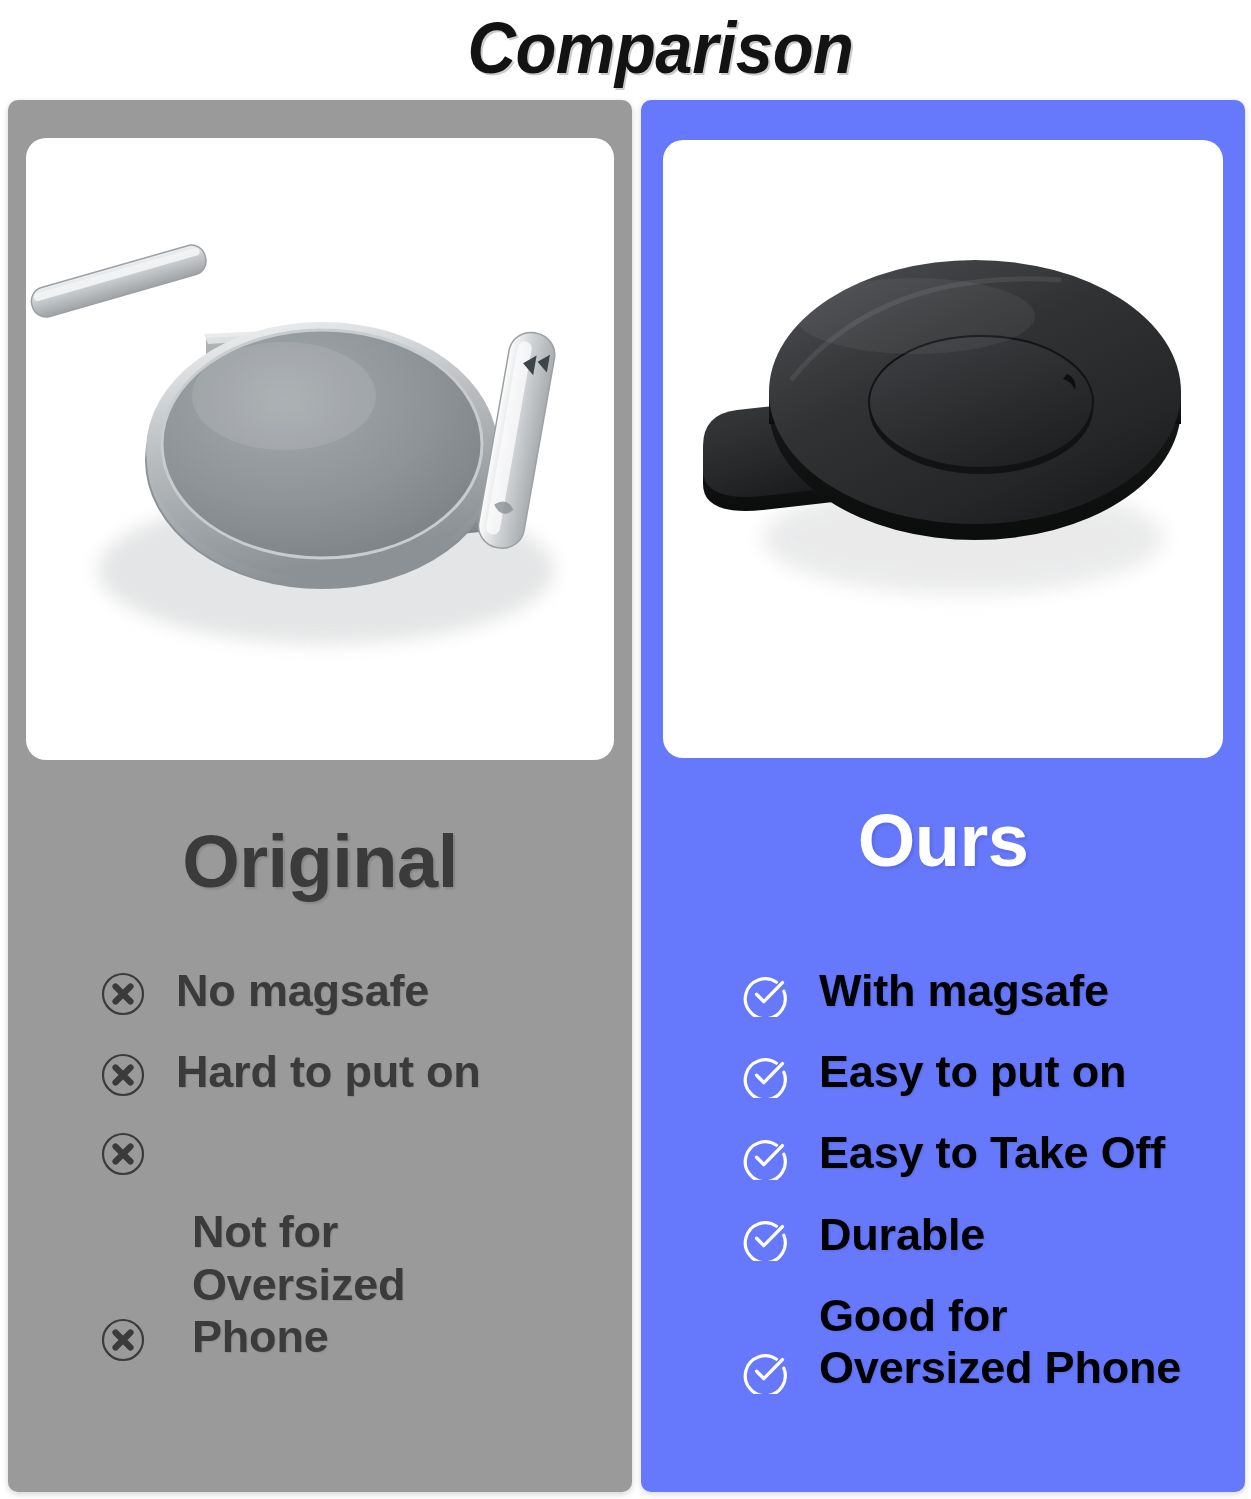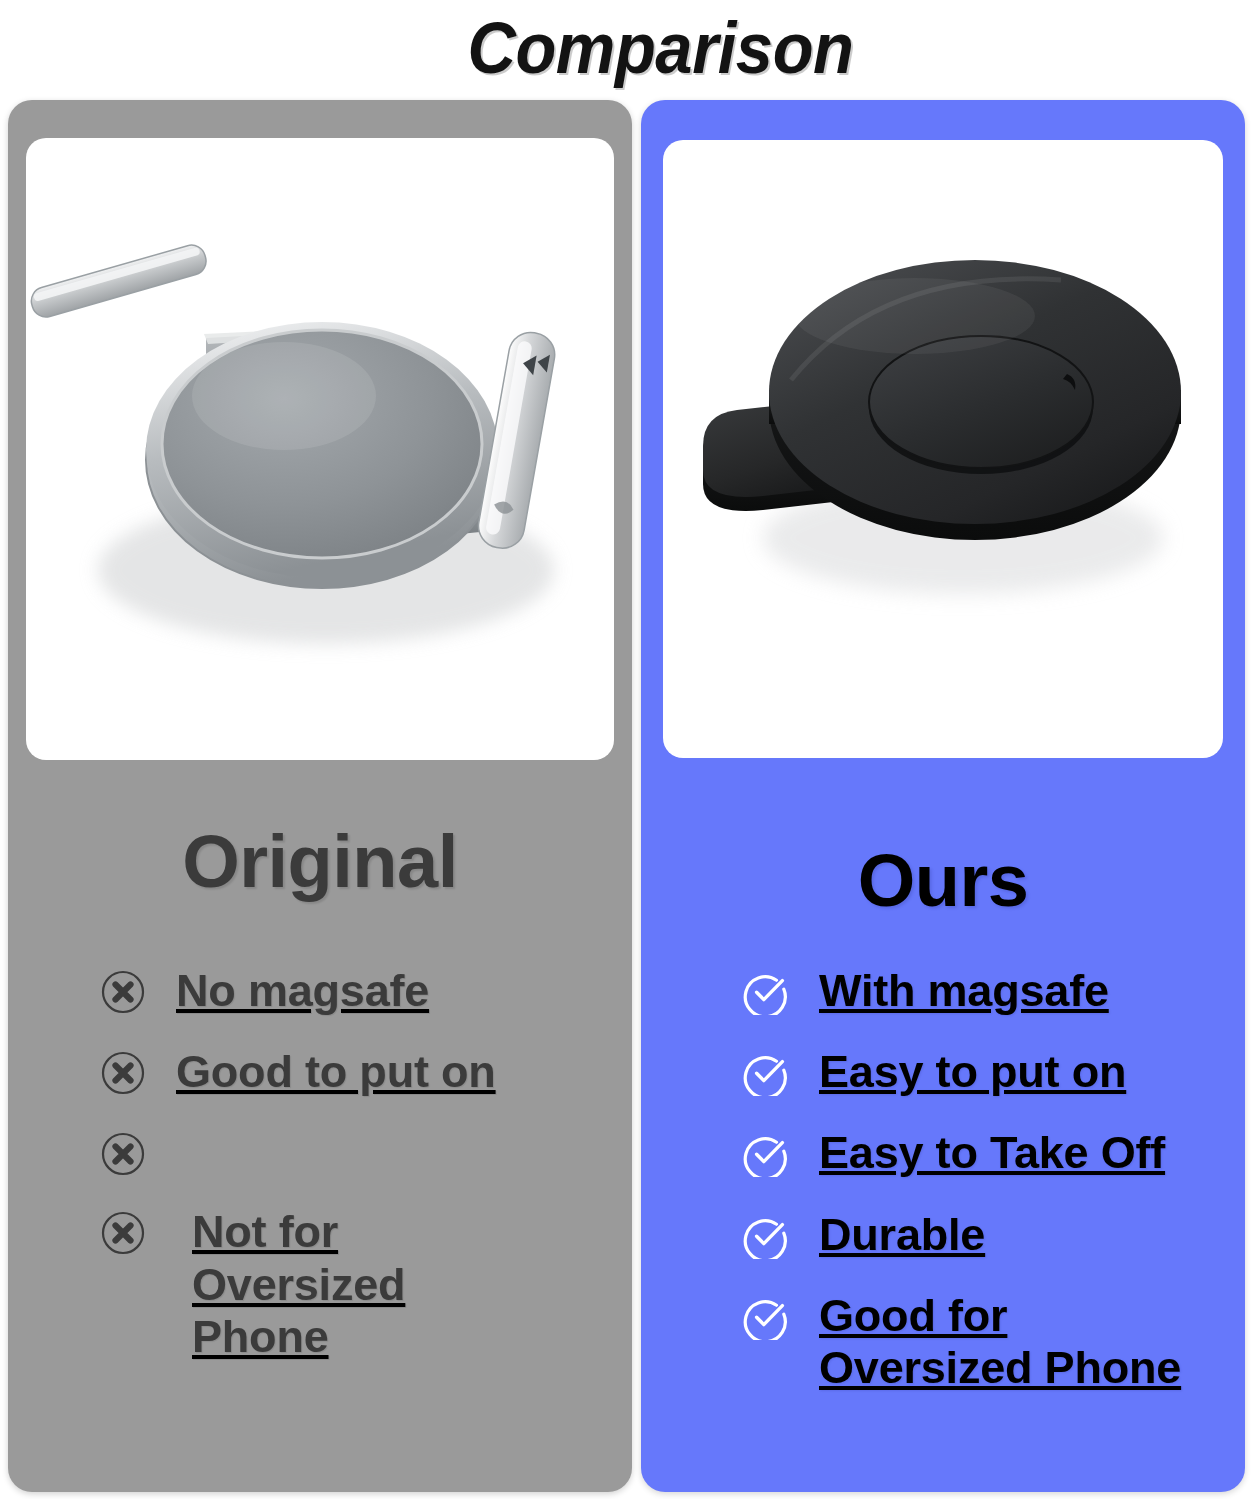--- a/index.html
+++ b/index.html
@@ -52,7 +52,7 @@
   .panel {
     position: absolute;
     top: 0;
-    border-radius: 24px;
+    border-radius: 10px;
     box-sizing: border-box;
     overflow: hidden;
     padding-left: 20px;

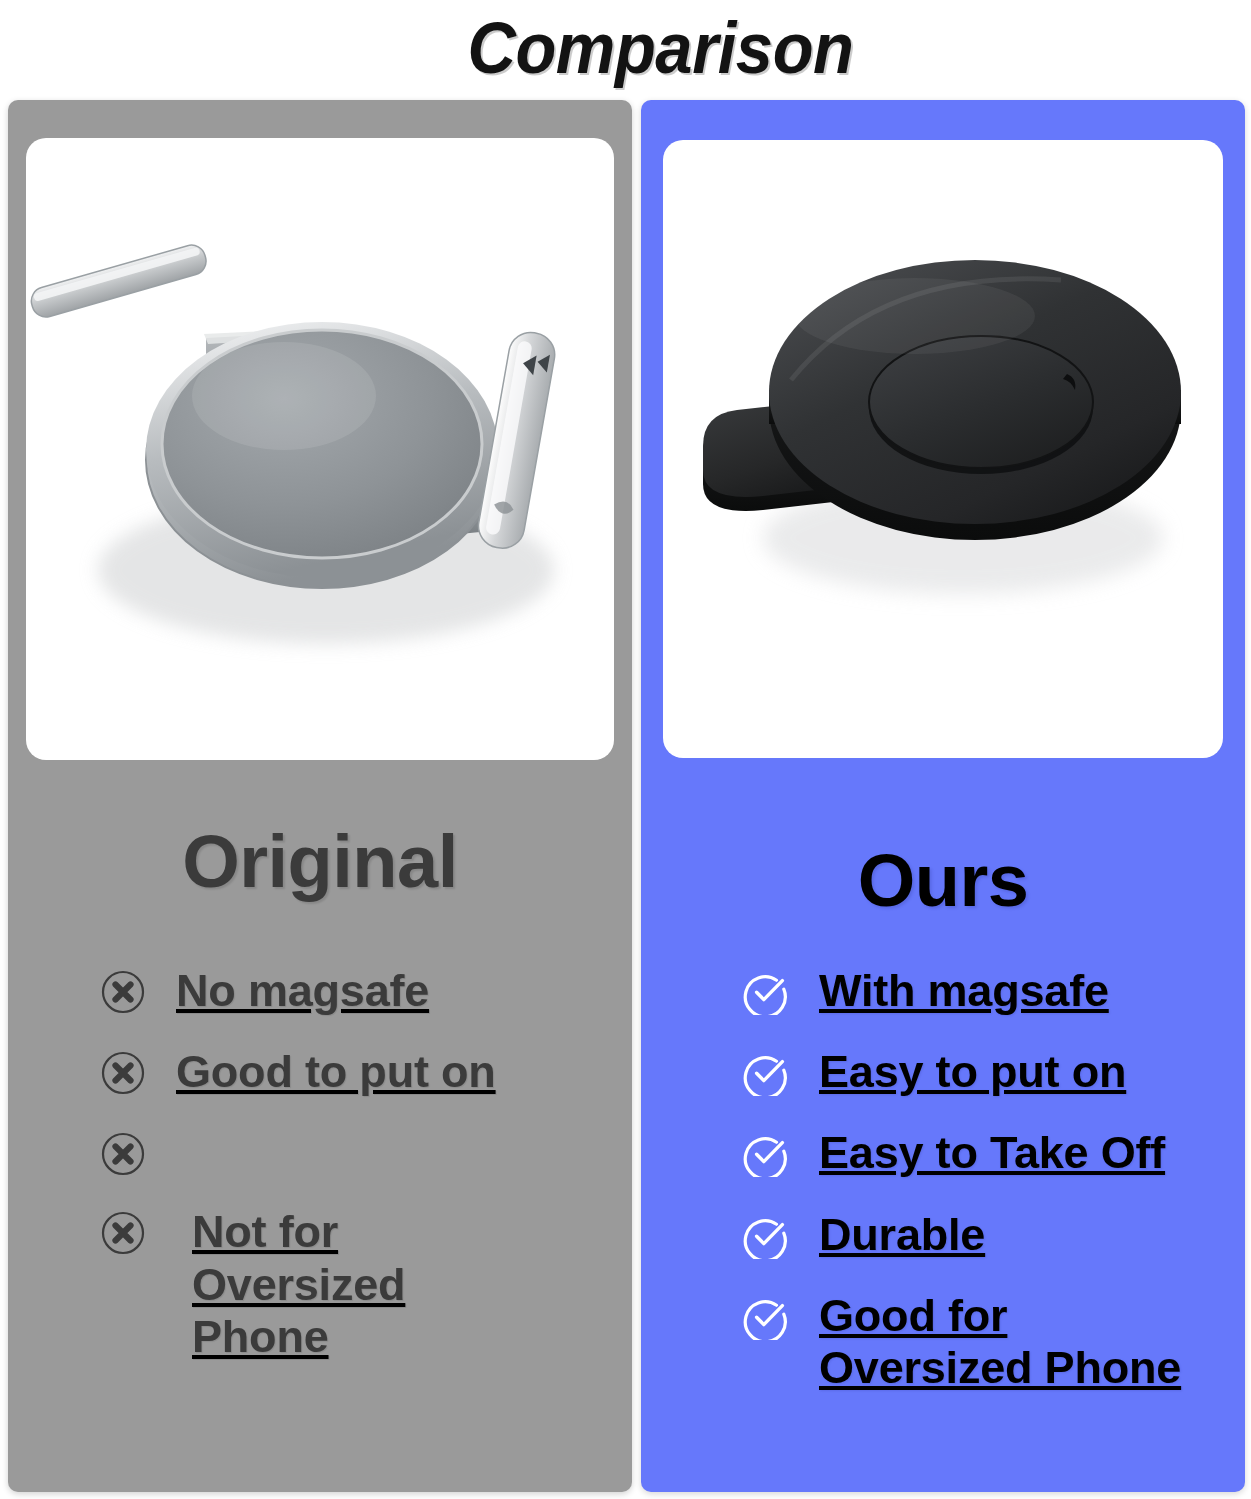--- a/index.html
+++ b/index.html
@@ -110,8 +110,8 @@
     text-shadow: 2px 2px 2px rgba(0,0,0,0.12);
   }
   .panel-right .panel-heading {
-    top: 744px;
-    color: #000000;
+    top: 704px;
+    color: #ffffff;
     text-shadow: 2px 2px 3px rgba(40,50,150,0.22);
   }
 

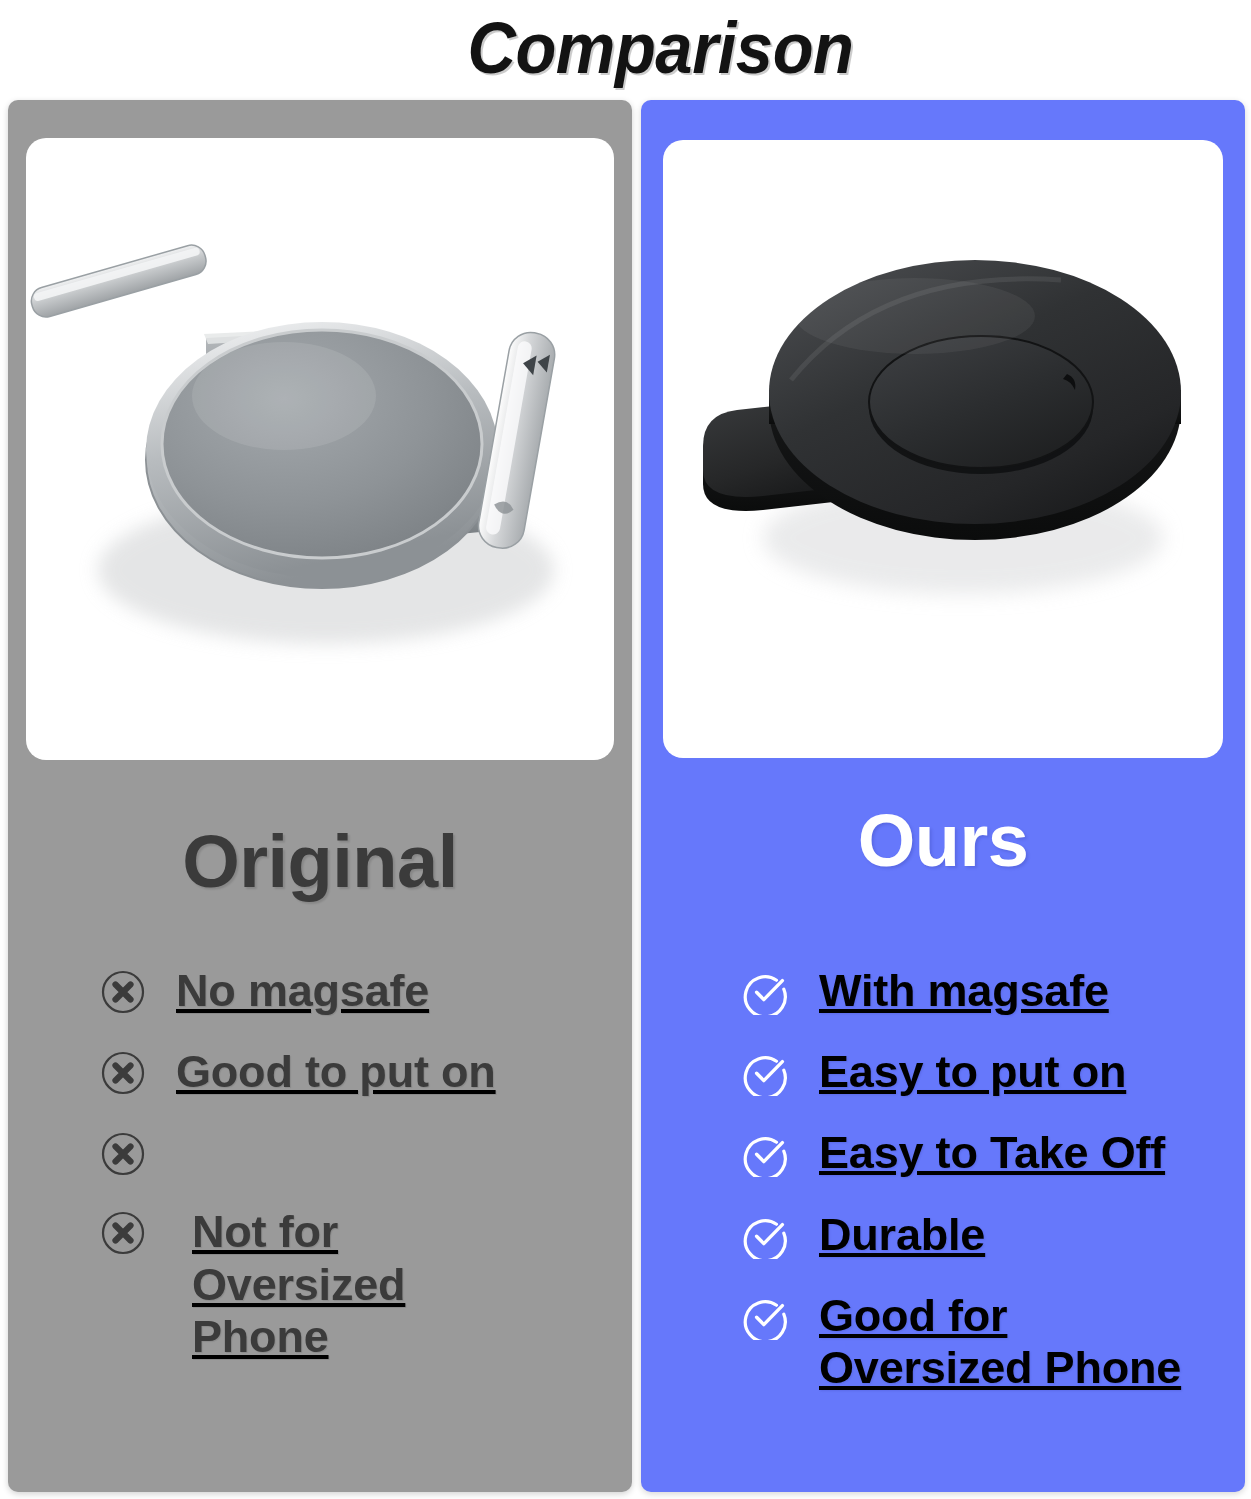--- a/index.html
+++ b/index.html
@@ -134,9 +134,8 @@
   }
   .feature-item {
     display: flex;
-    align-items: flex-start;
+    align-items: flex-end;
     margin-bottom: 29px;
-    text-decoration: underline;
   }
   .feature-icon {
     flex: 0 0 auto;

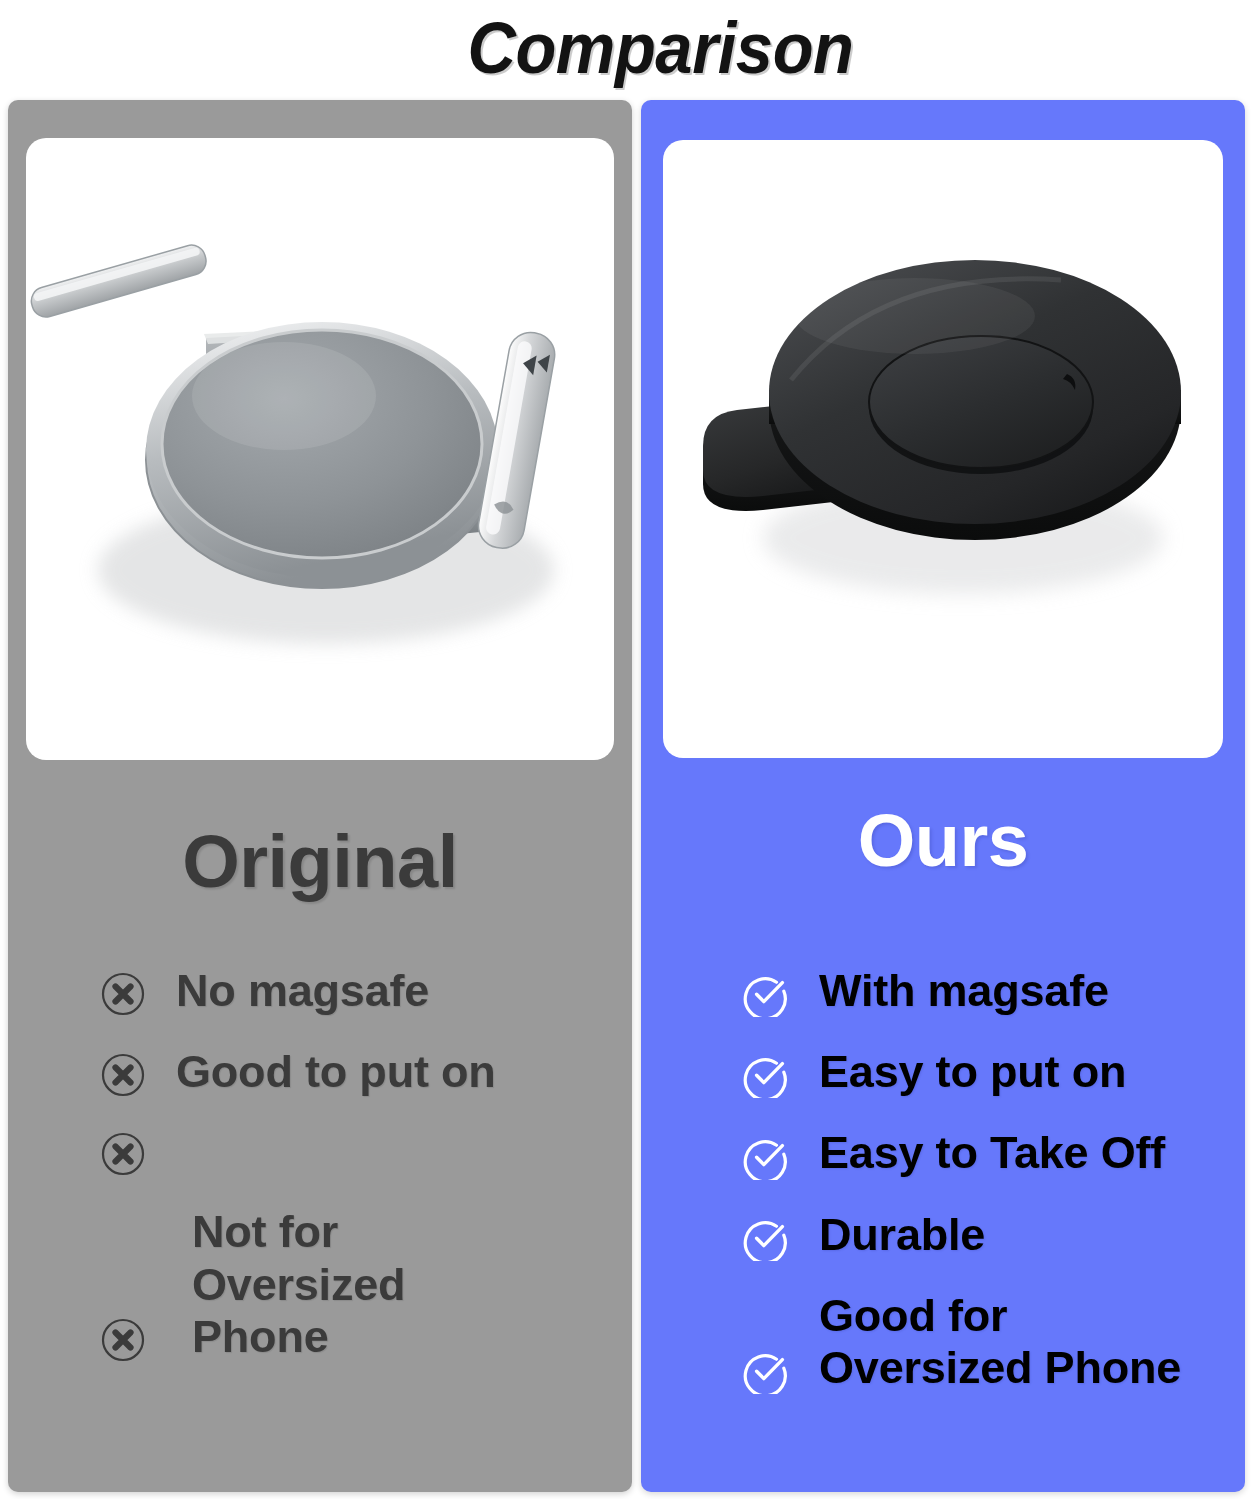--- a/index.html
+++ b/index.html
@@ -269,7 +269,7 @@
             <path d="M15.5 15.5 L30.5 30.5 M30.5 15.5 L15.5 30.5" stroke="#3b3b3b" stroke-width="6.2" stroke-linecap="round"></path>
           </svg>
         </span>
-        <span class="feature-label">Good to put on</span>
+        <span class="feature-label">Hard to put on</span>
       </div>
 
       <div class="feature-item">

